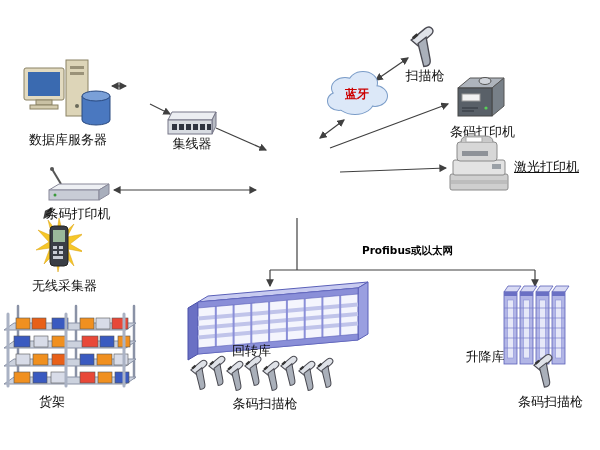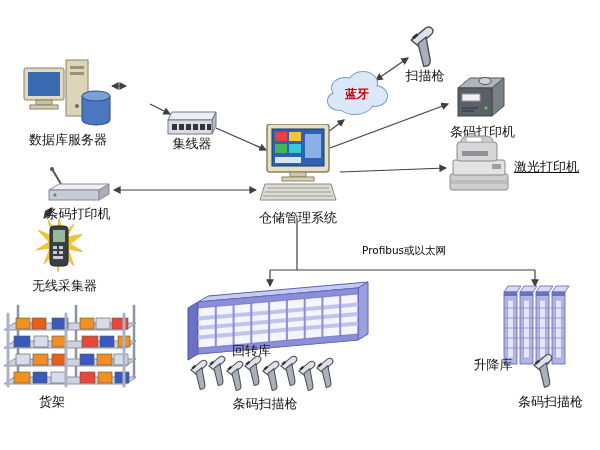--- a/index.html
+++ b/index.html
@@ -161,27 +161,6 @@
     <div class="label">激光打印机</div>
   </div>
 
-  <div class="node n-wms">
-    <svg class="icon" width="78" height="86" viewBox="0 0 78 86">
-      <rect x="8" y="0" width="62" height="48" rx="3" fill="#e6dfc6" stroke="#8a8264" stroke-width="1.5"></rect>
-      <rect x="13" y="5" width="52" height="37" fill="var(--screen-blue,#2e62b0)" stroke="#16386e"></rect>
-      <rect x="16" y="8" width="12" height="9" fill="#e8423c"></rect>
-      <rect x="30" y="8" width="12" height="9" fill="#f5c53a"></rect>
-      <rect x="16" y="20" width="12" height="9" fill="#46b45a"></rect>
-      <rect x="30" y="20" width="12" height="9" fill="#38c8d8"></rect>
-      <rect x="46" y="10" width="16" height="24" fill="#8ab0e4"></rect>
-      <rect x="16" y="33" width="26" height="6" fill="#d8e4f4"></rect>
-      <rect x="31" y="48" width="16" height="5" fill="#ccc5a8" stroke="#8a8264"></rect>
-      <rect x="23" y="53" width="32" height="4" fill="#d9d2b6" stroke="#8a8264"></rect>
-      <polygon points="6,60 72,60 77,76 1,76" fill="#dddcd2" stroke="#888"></polygon>
-      <g stroke="#999" stroke-width="1">
-        <line x1="8" y1="64" x2="70" y2="64"></line>
-        <line x1="6" y1="68" x2="72" y2="68"></line>
-        <line x1="4" y1="72" x2="74" y2="72"></line>
-      </g>
-    </svg>
-    <div class="label">仓储管理系统</div>
-  </div>
 
   <div class="node n-base">
     <svg class="icon" width="66" height="40" viewBox="0 0 66 40">

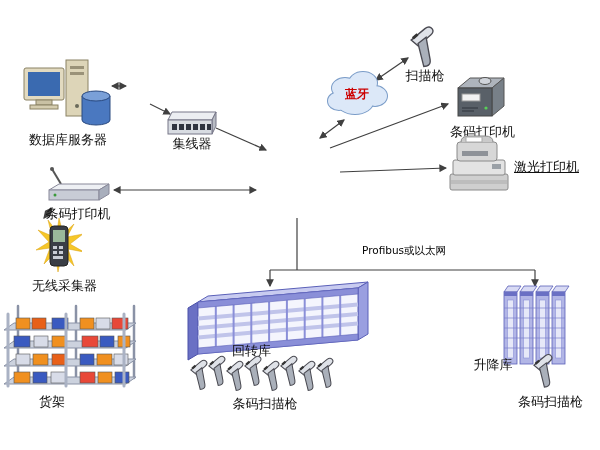--- a/index.html
+++ b/index.html
@@ -35,7 +35,7 @@
   .n-gunright{left:528px;top:350px;width:36px;}
   .n-gunright .label{width:56px;margin-left:-10px;}
   .bus-label{position:absolute;left:362px;top:244px;font-size:10.5px;
-             font-weight:normal;color:#000;}
+             font-weight:bold;color:#000;}
 </style>
 </head>
 <body>

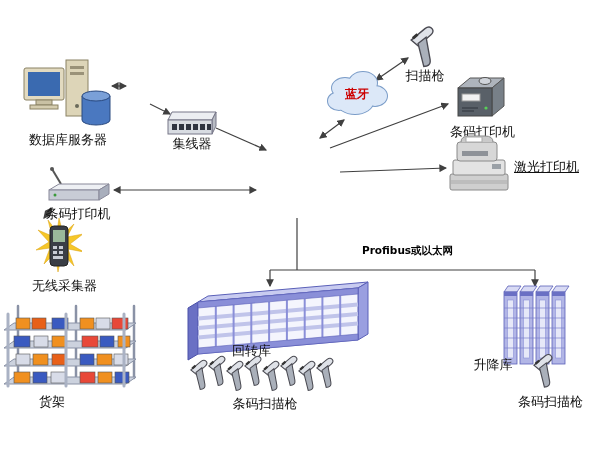--- a/index.html
+++ b/index.html
@@ -31,7 +31,7 @@
   .n-carousel .label{position:absolute;left:52px;top:66px;margin:0;}
   .n-gunrow{left:190px;top:348px;width:150px;}
   .n-lift{left:502px;top:280px;width:68px;}
-  .n-lift .label{position:absolute;left:-46px;top:62px;width:42px;margin:16px;}
+  .n-lift .label{position:absolute;left:-46px;top:62px;width:42px;margin:8px;}
   .n-gunright{left:528px;top:350px;width:36px;}
   .n-gunright .label{width:56px;margin-left:-10px;}
   .bus-label{position:absolute;left:362px;top:244px;font-size:10.5px;

